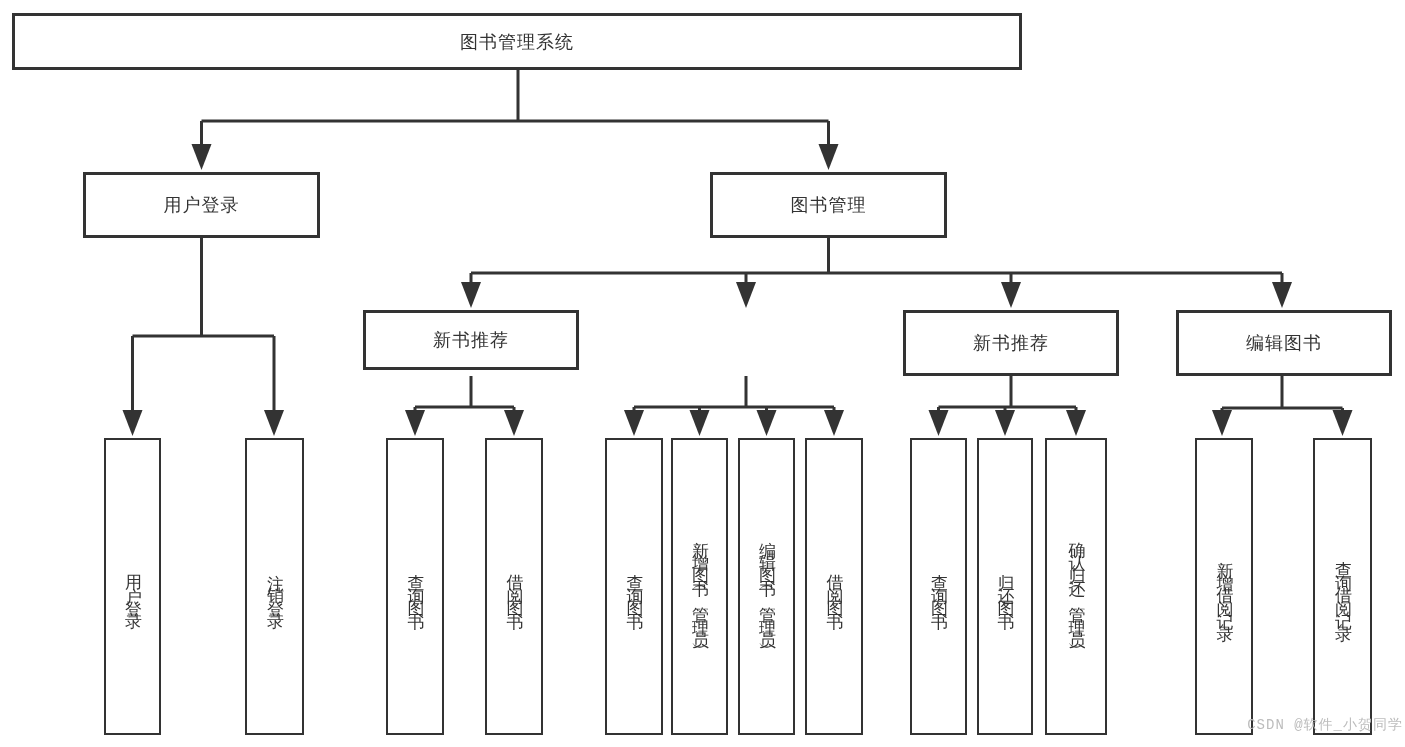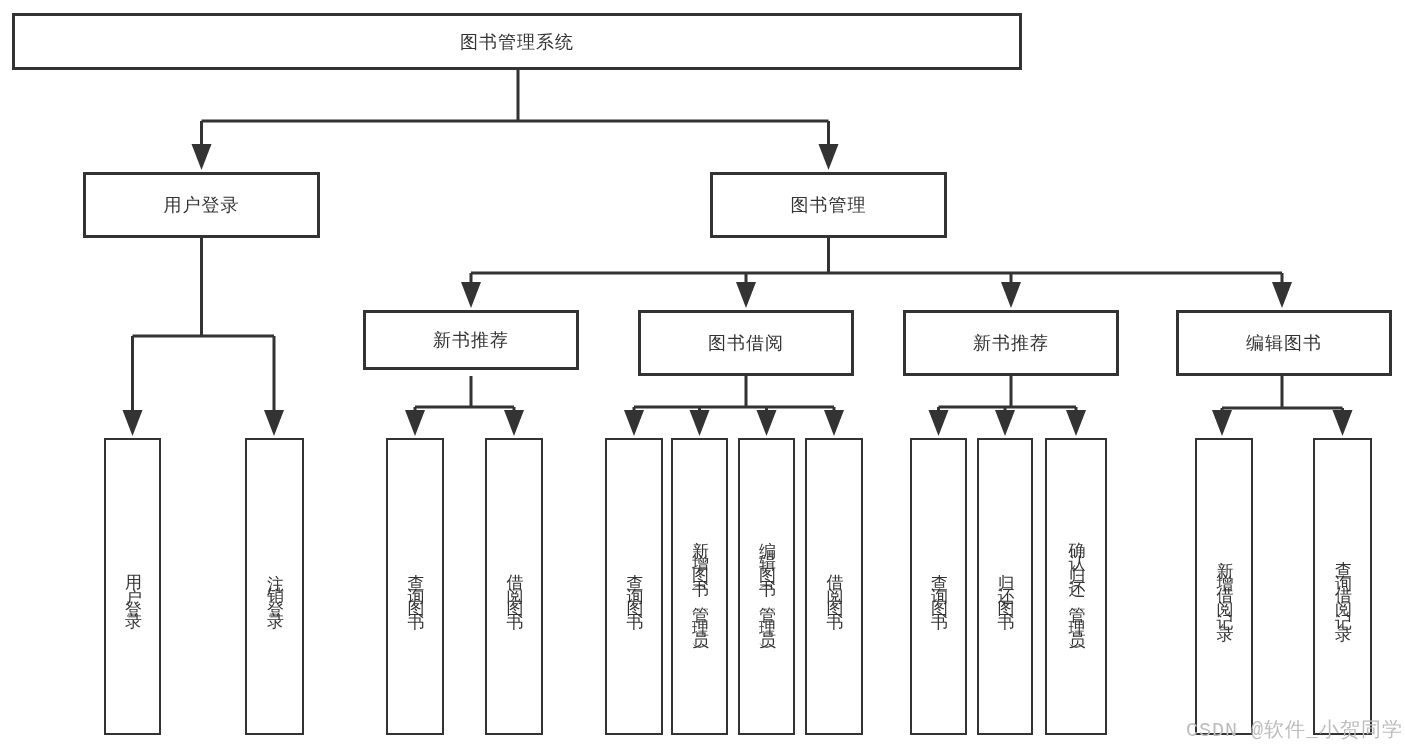--- a/index.html
+++ b/index.html
@@ -134,9 +134,6 @@
   <div class="node" style="left:363px; top:310px; width:216px; height:60px;">
     <span class="lbl">新书推荐</span>
   </div>
-  <div class="node" style="left:638px; top:310px; width:216px; height:66px;">
-    <span class="lbl">图书借阅</span>
-  </div>
   <div class="node" style="left:903px; top:310px; width:216px; height:66px;">
     <span class="lbl">新书推荐</span>
   </div>

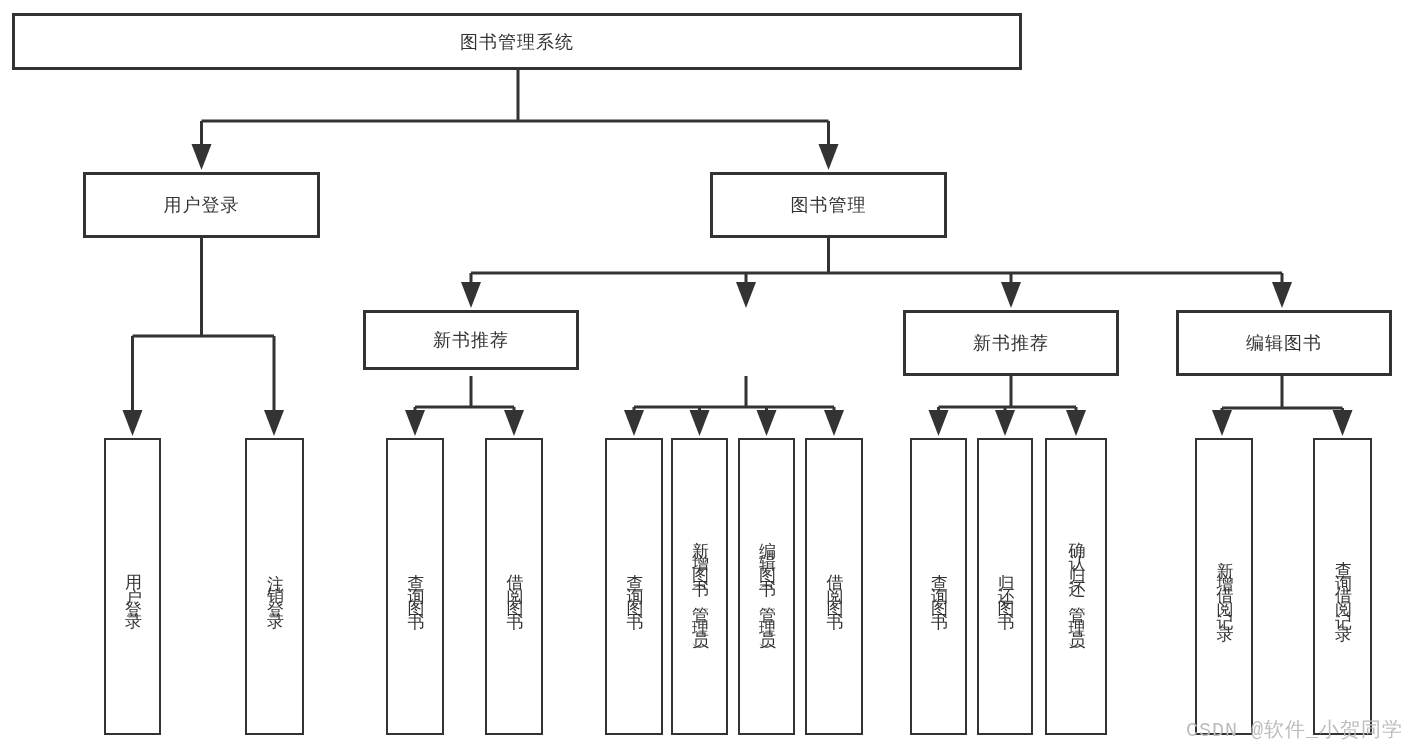--- a/index.html
+++ b/index.html
@@ -58,7 +58,7 @@
     position: absolute;
     top: 716px;
     right: 2px;
-    font-size: 20px;
+    font-size: 14px;
     color: #bcbcbc;
     letter-spacing: 1px;
     z-index: 5;

